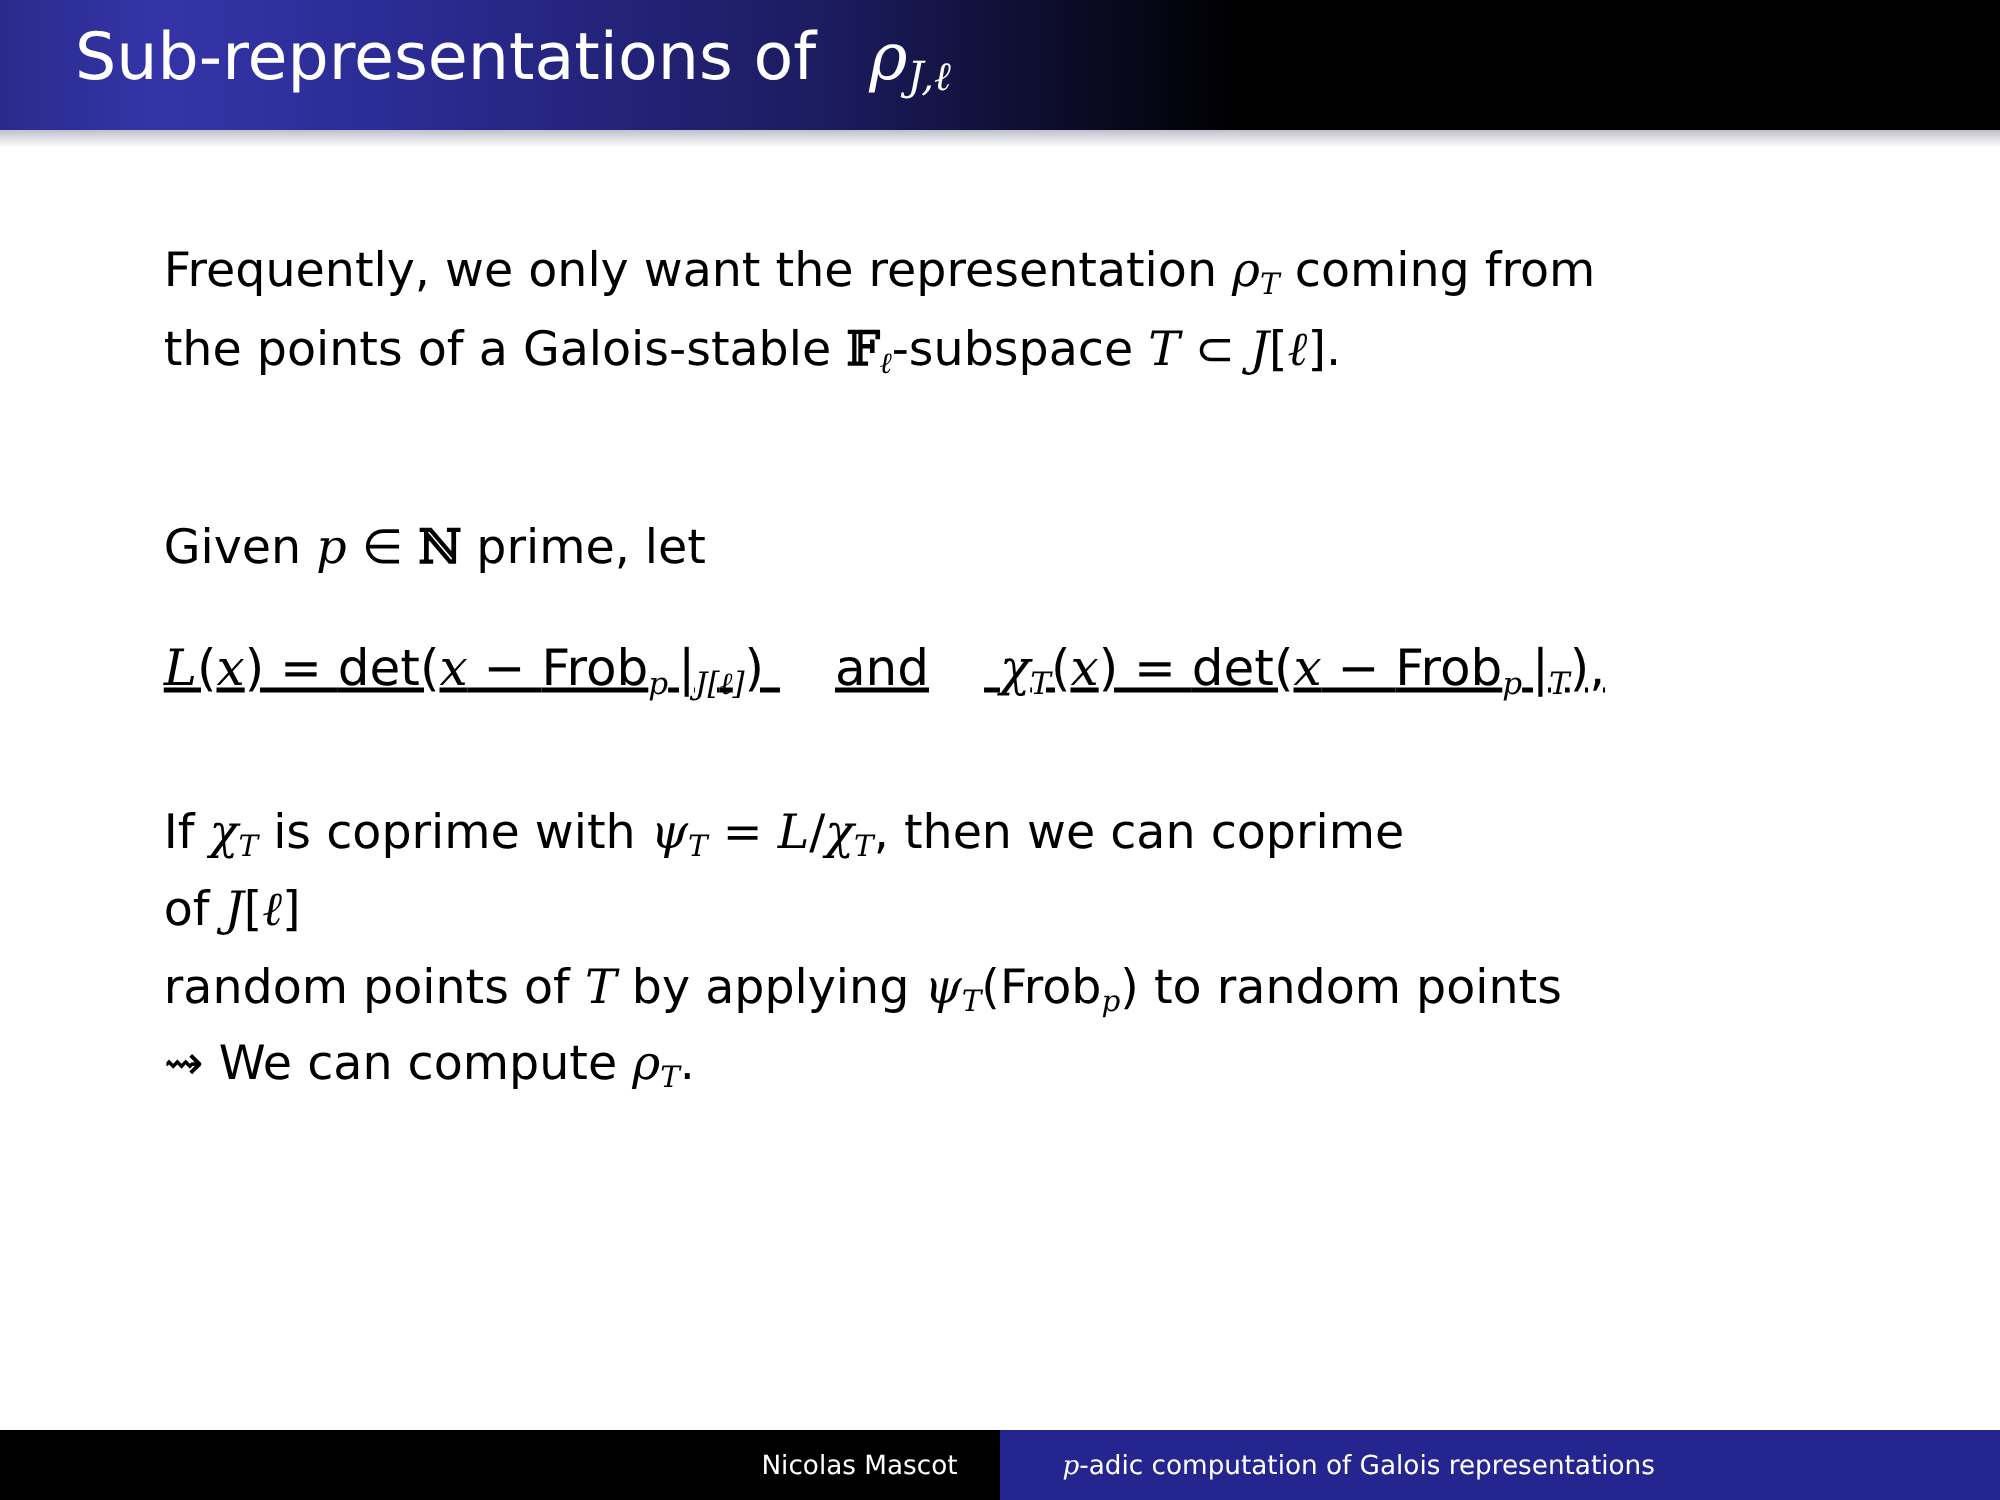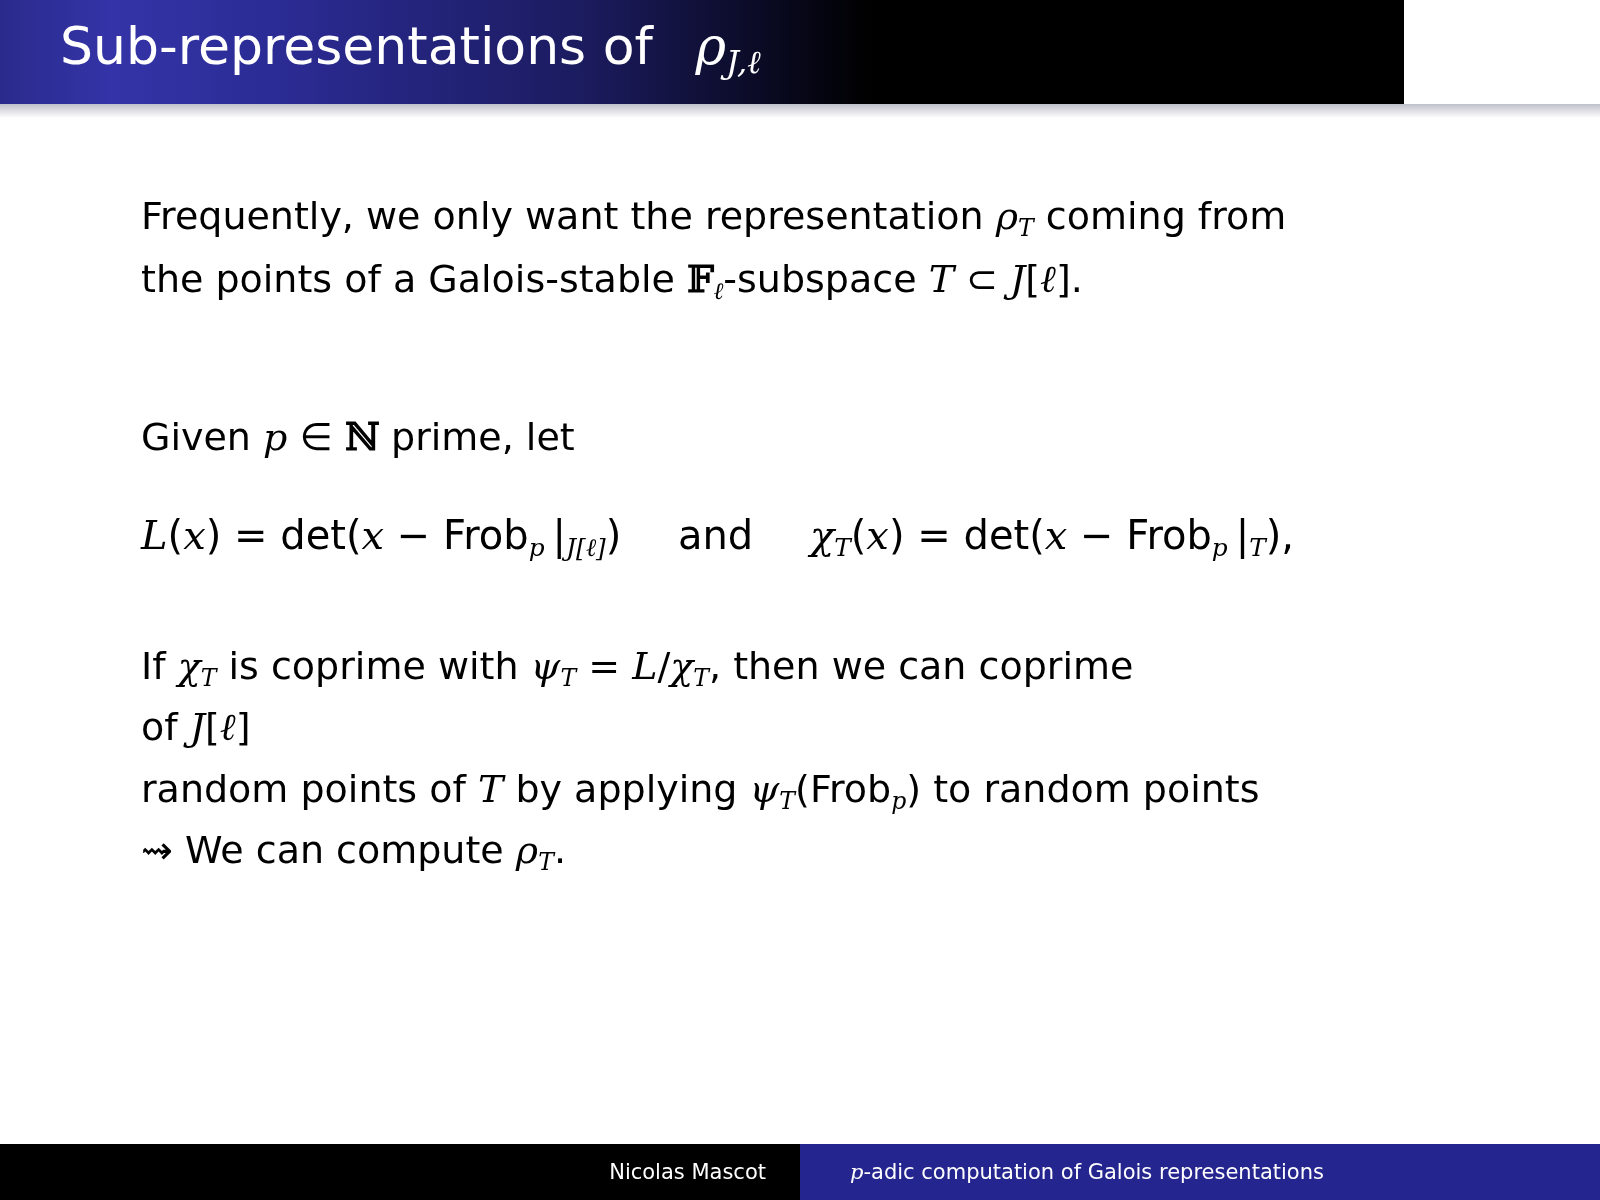--- a/index.html
+++ b/index.html
@@ -18,7 +18,7 @@
   .title-bar {
     position: absolute;
     left: 0; top: 0;
-    width: 1404px;
+    width: 1600px;
     height: 104px;
     background: linear-gradient(to right, #2a2a8c 0%, #3434a8 8%, #2b2b94 20%, #1b1b5e 42%, #000000 62%, #000000 100%);
     box-sizing: border-box;

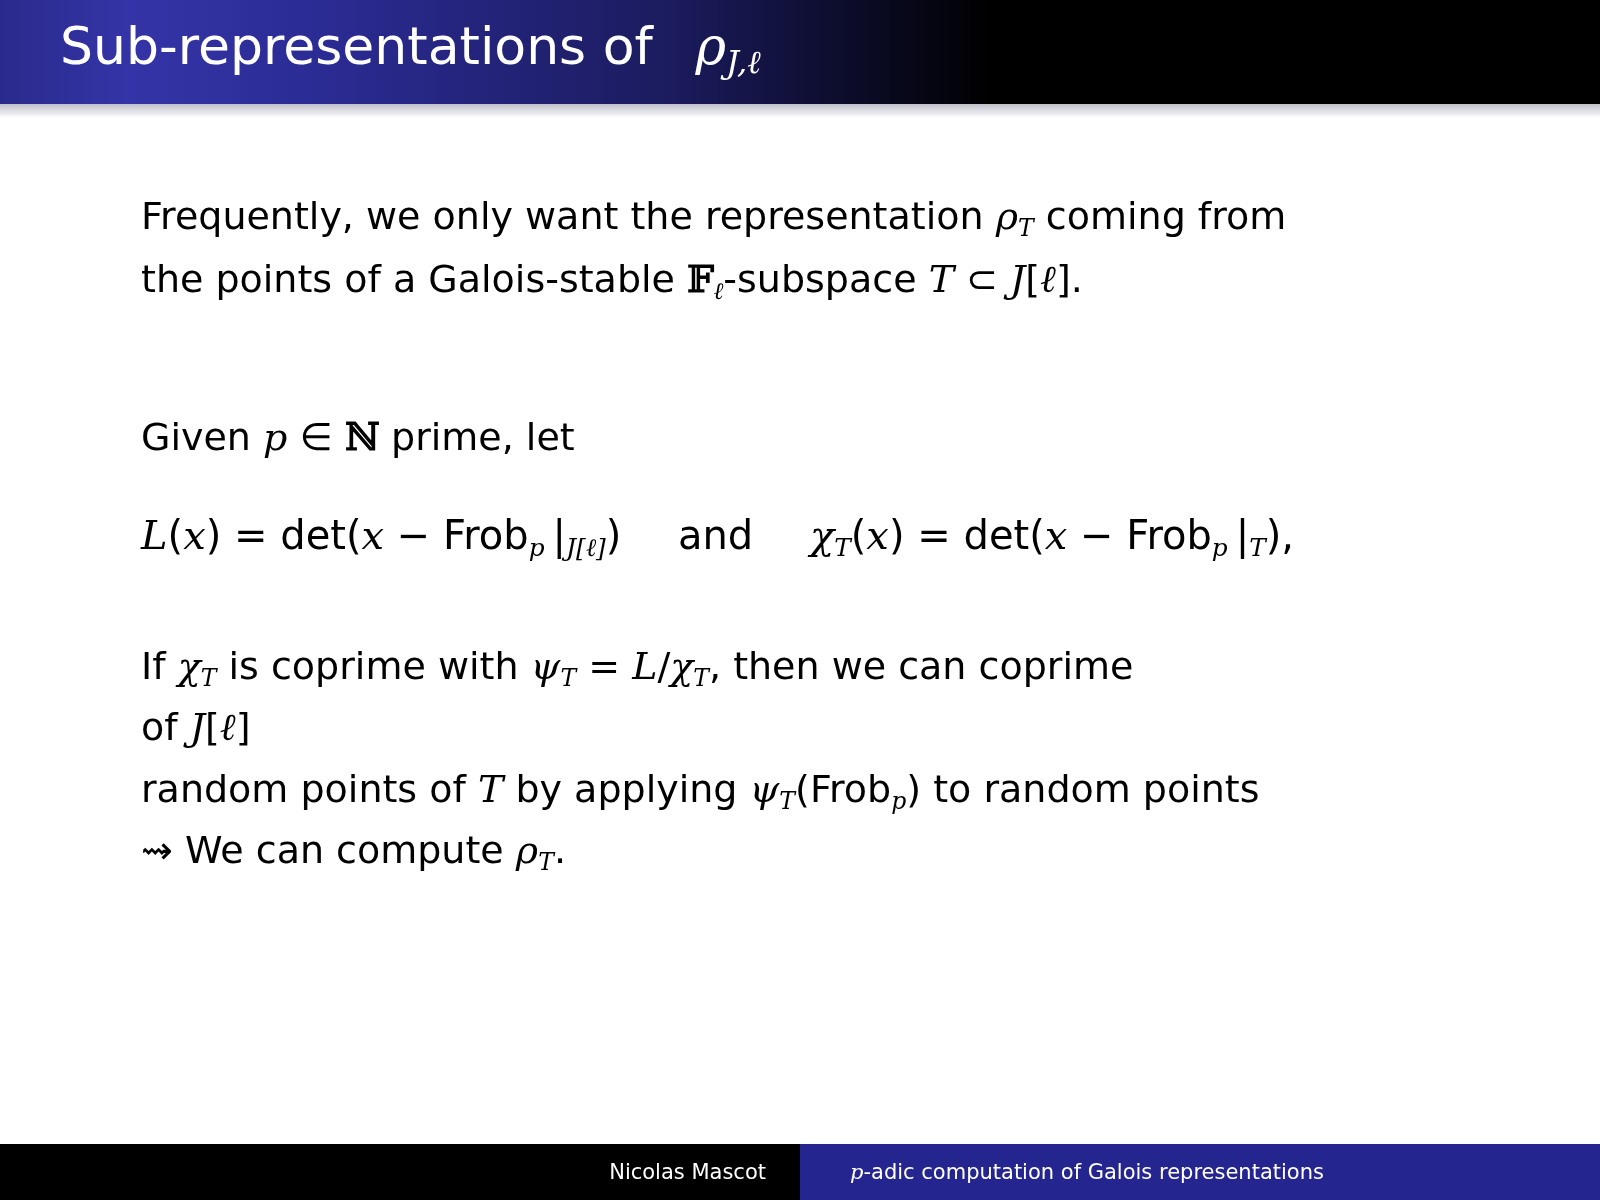--- a/index.html
+++ b/index.html
@@ -51,7 +51,7 @@
     font-size: 38px;
     line-height: 1.62;
   }
-  .para { margin: 0 0 0 16px; }
+  .para { margin: 0 0 0 6px; }
   .gap-lg { height: 96px; }
   .gap-md { height: 34px; }
 

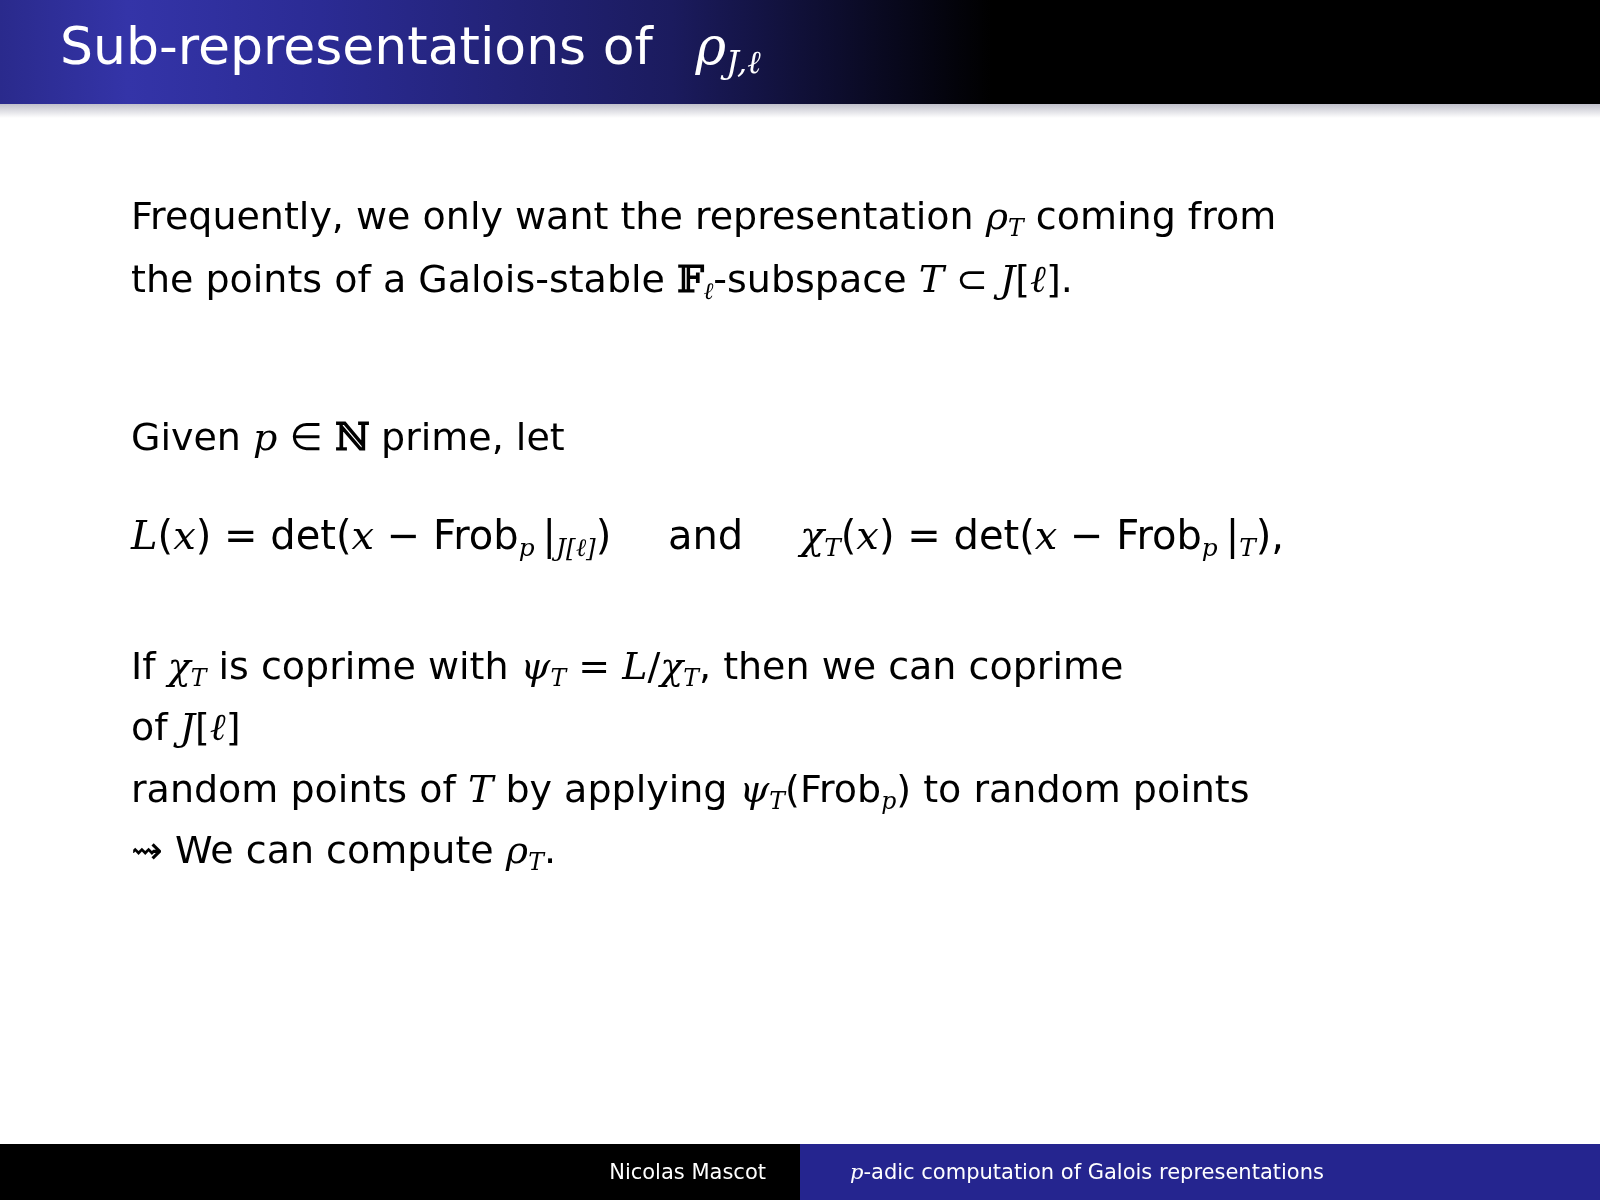--- a/index.html
+++ b/index.html
@@ -58,6 +58,7 @@
   .mathline {
     font-size: 40px;
     white-space: nowrap;
+    text-decoration: underline;
   }
   
   i.m { font-family: "DejaVu Serif", serif; font-style: italic; }

